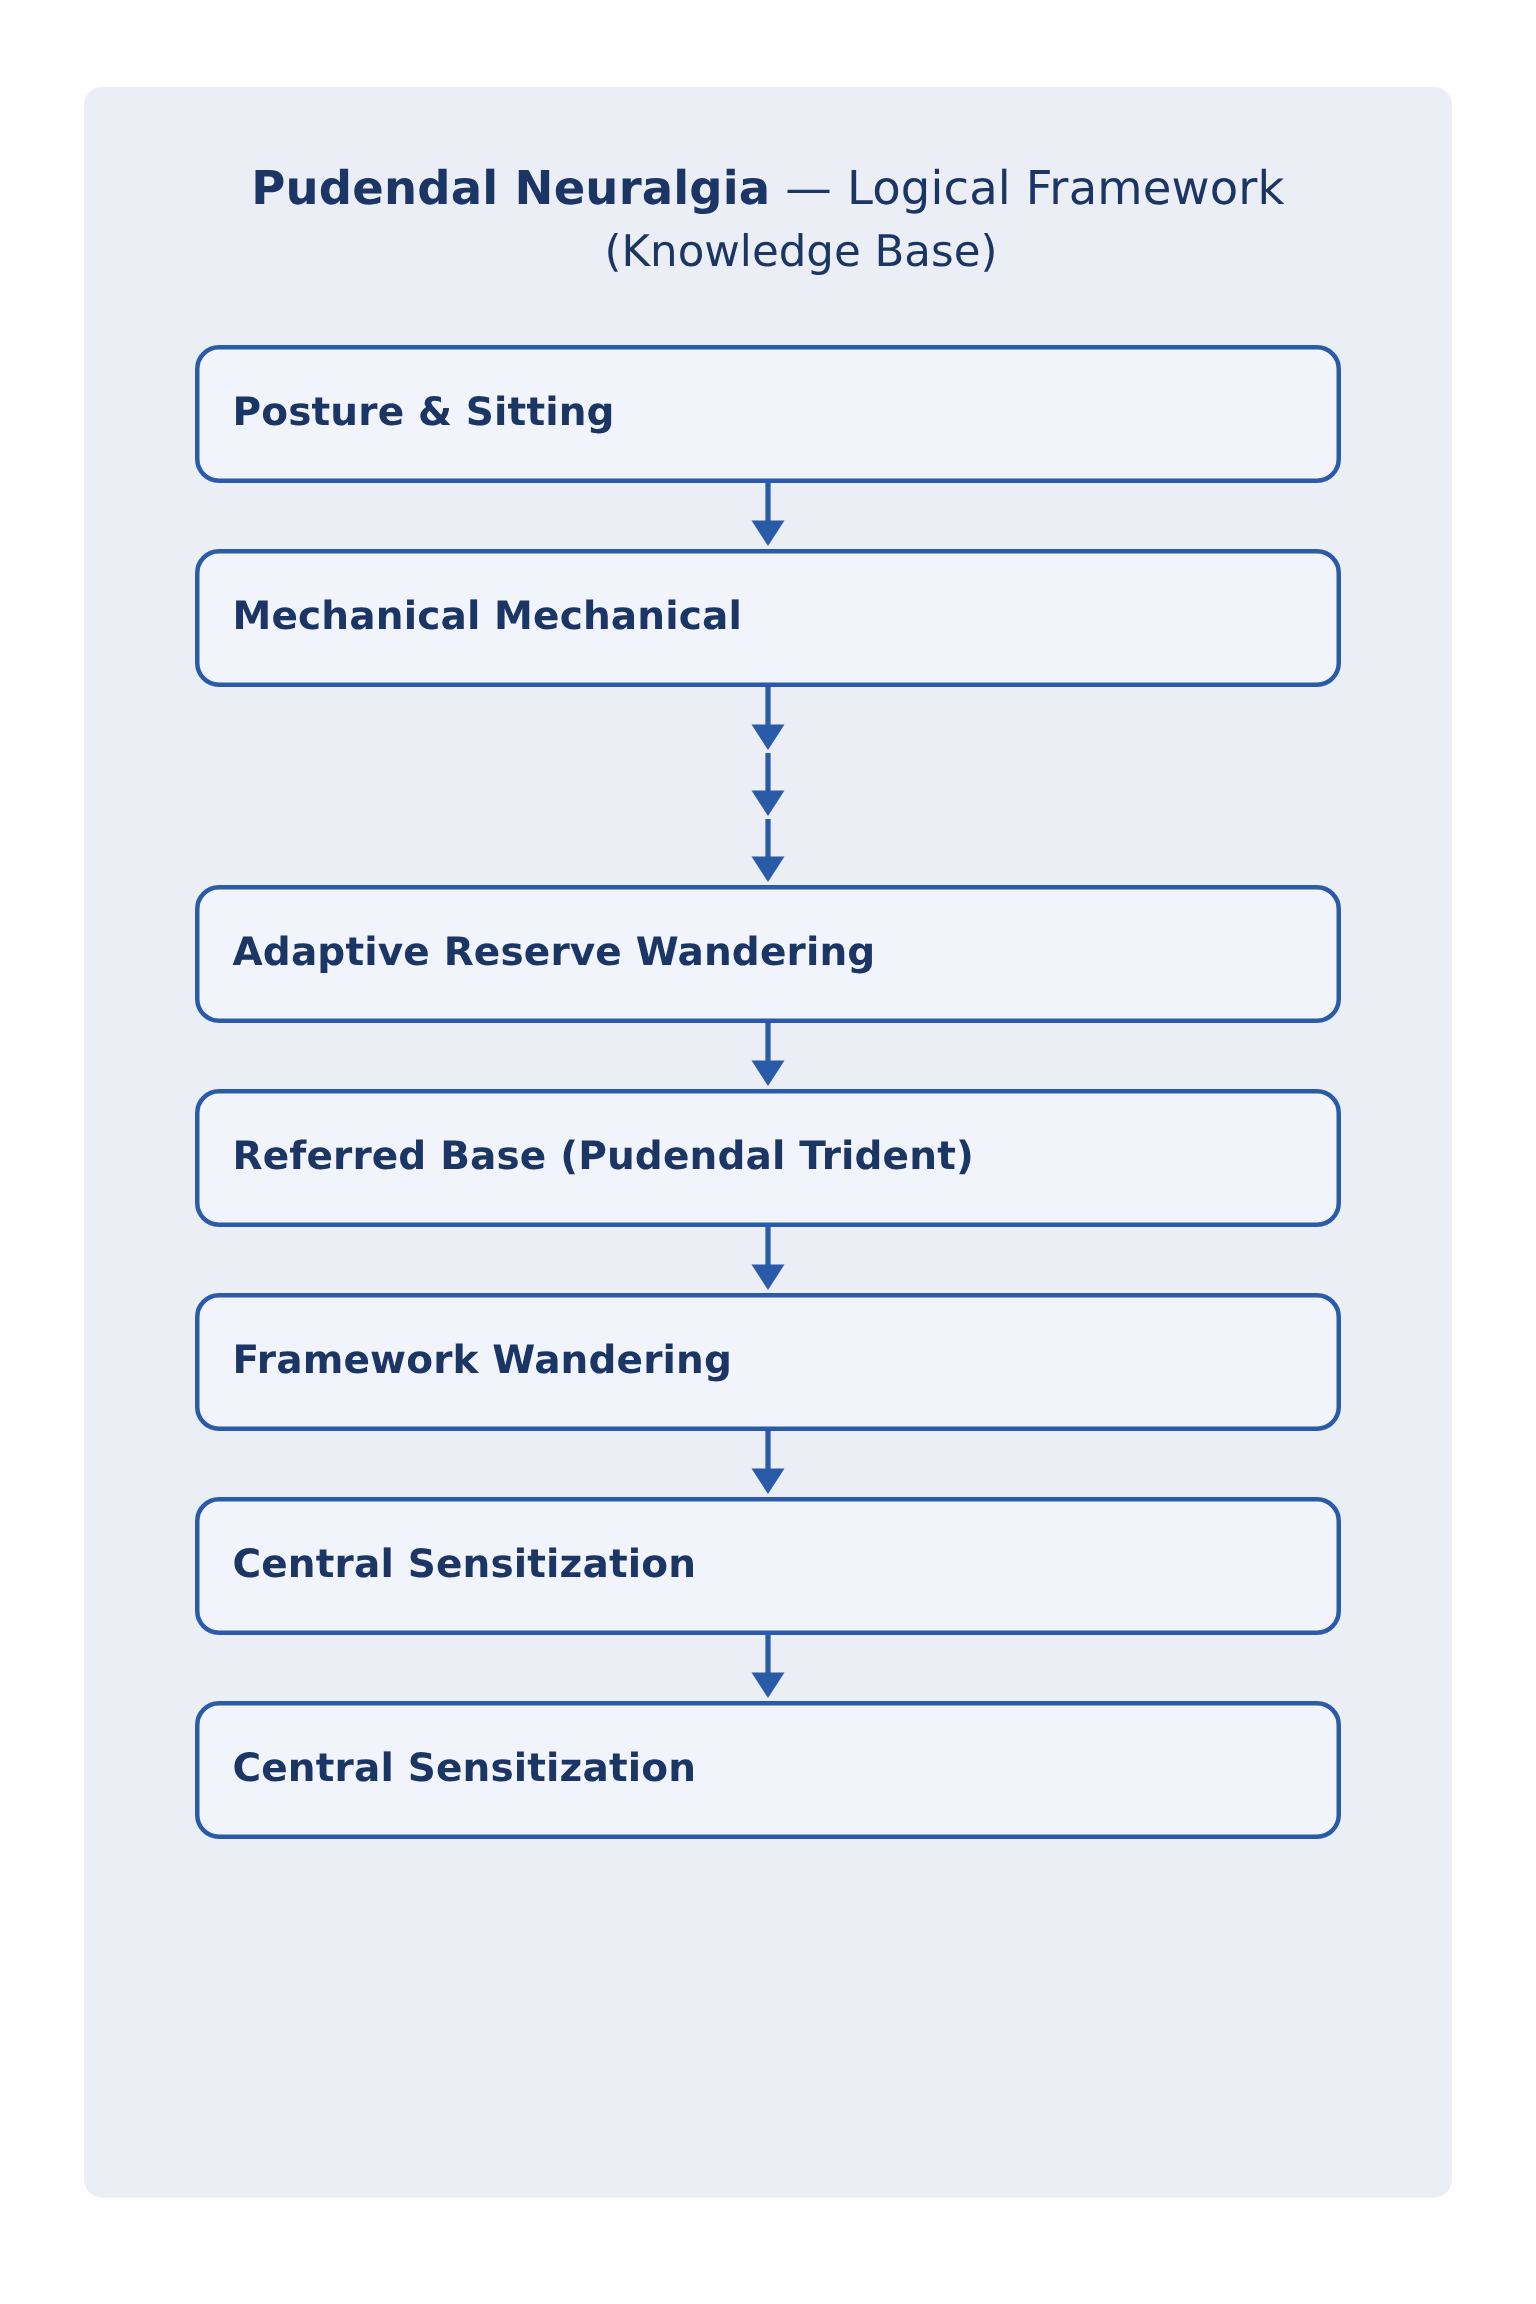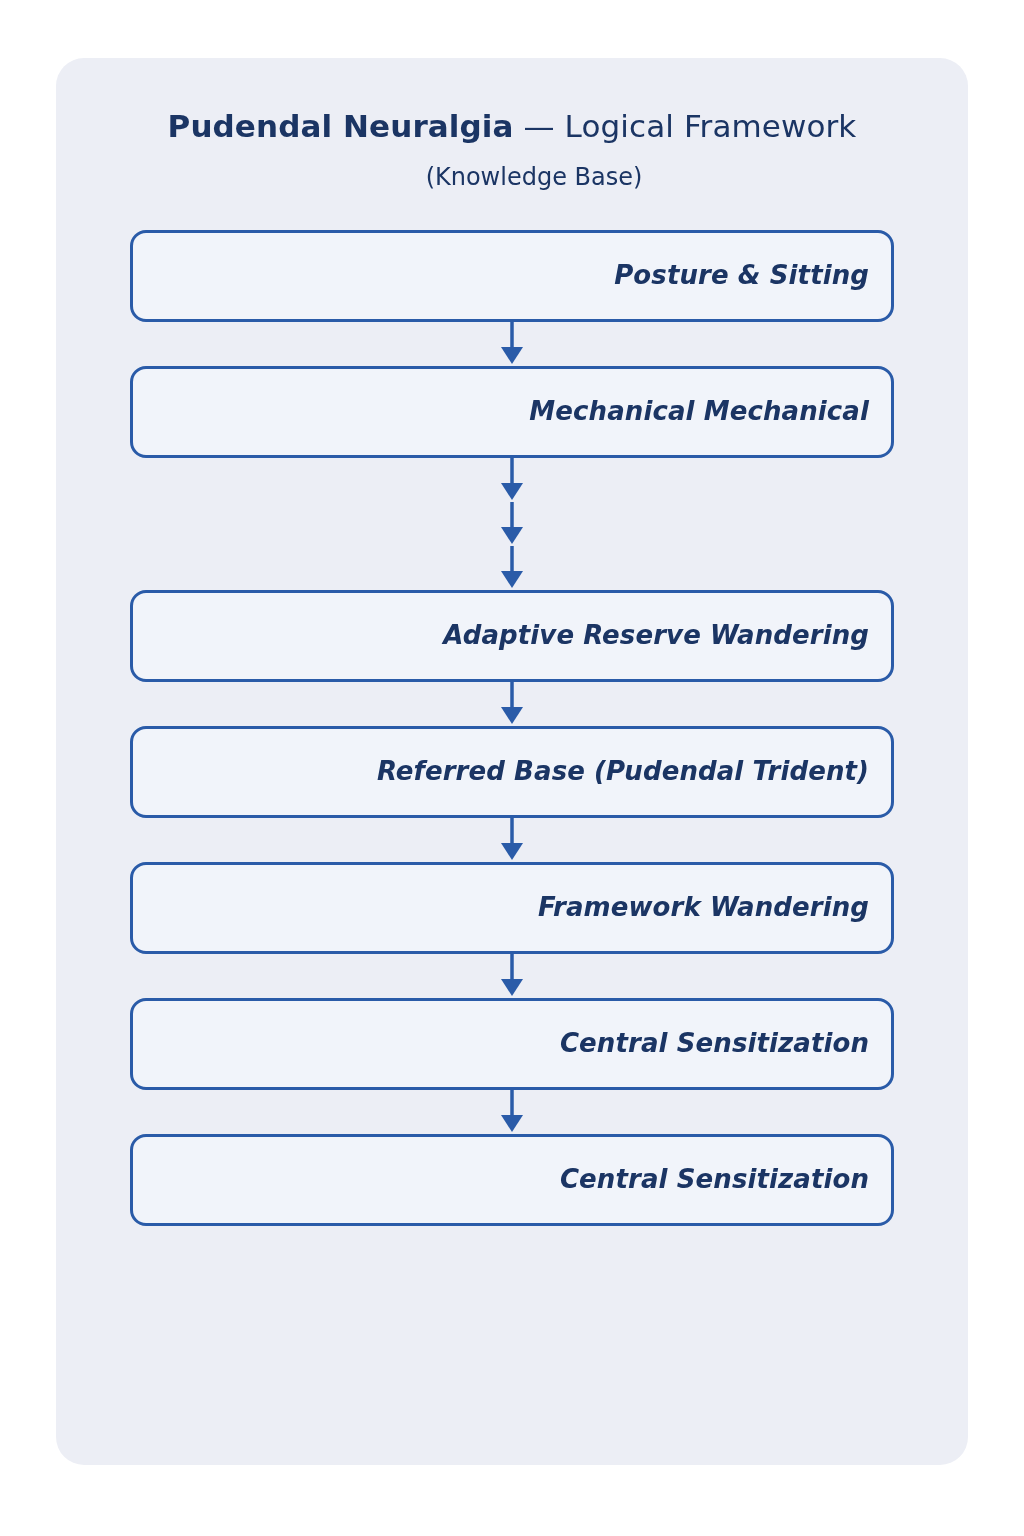--- a/index.html
+++ b/index.html
@@ -21,7 +21,7 @@
     width: 912px;
     height: 1407px;
     background: #eceef5;
-    border-radius: 28px;
+    border-radius: 12px;
     box-sizing: border-box;
     padding: 0;
   }

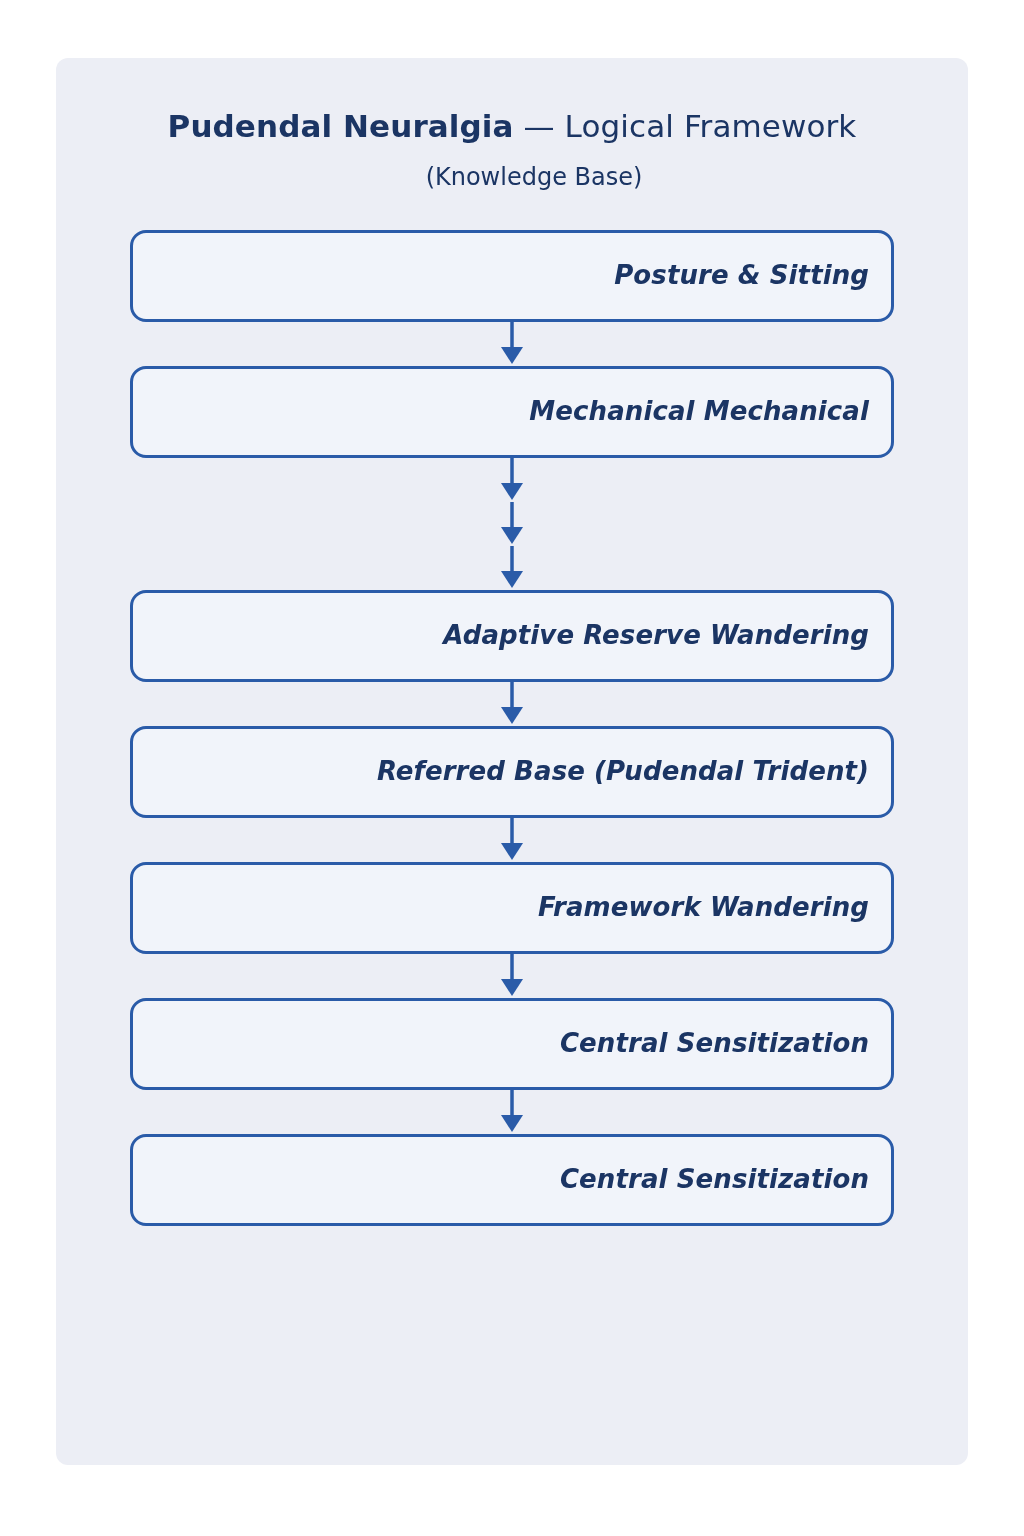--- a/index.html
+++ b/index.html
@@ -45,9 +45,9 @@
     font-weight: 700;
   }
   .title-line-2 {
-    font-size: 24px;
+    font-size: 29px;
     font-weight: 400;
-    margin-top: 16px;
+    margin-top: 3px;
     padding-left: 44px;
   }
 

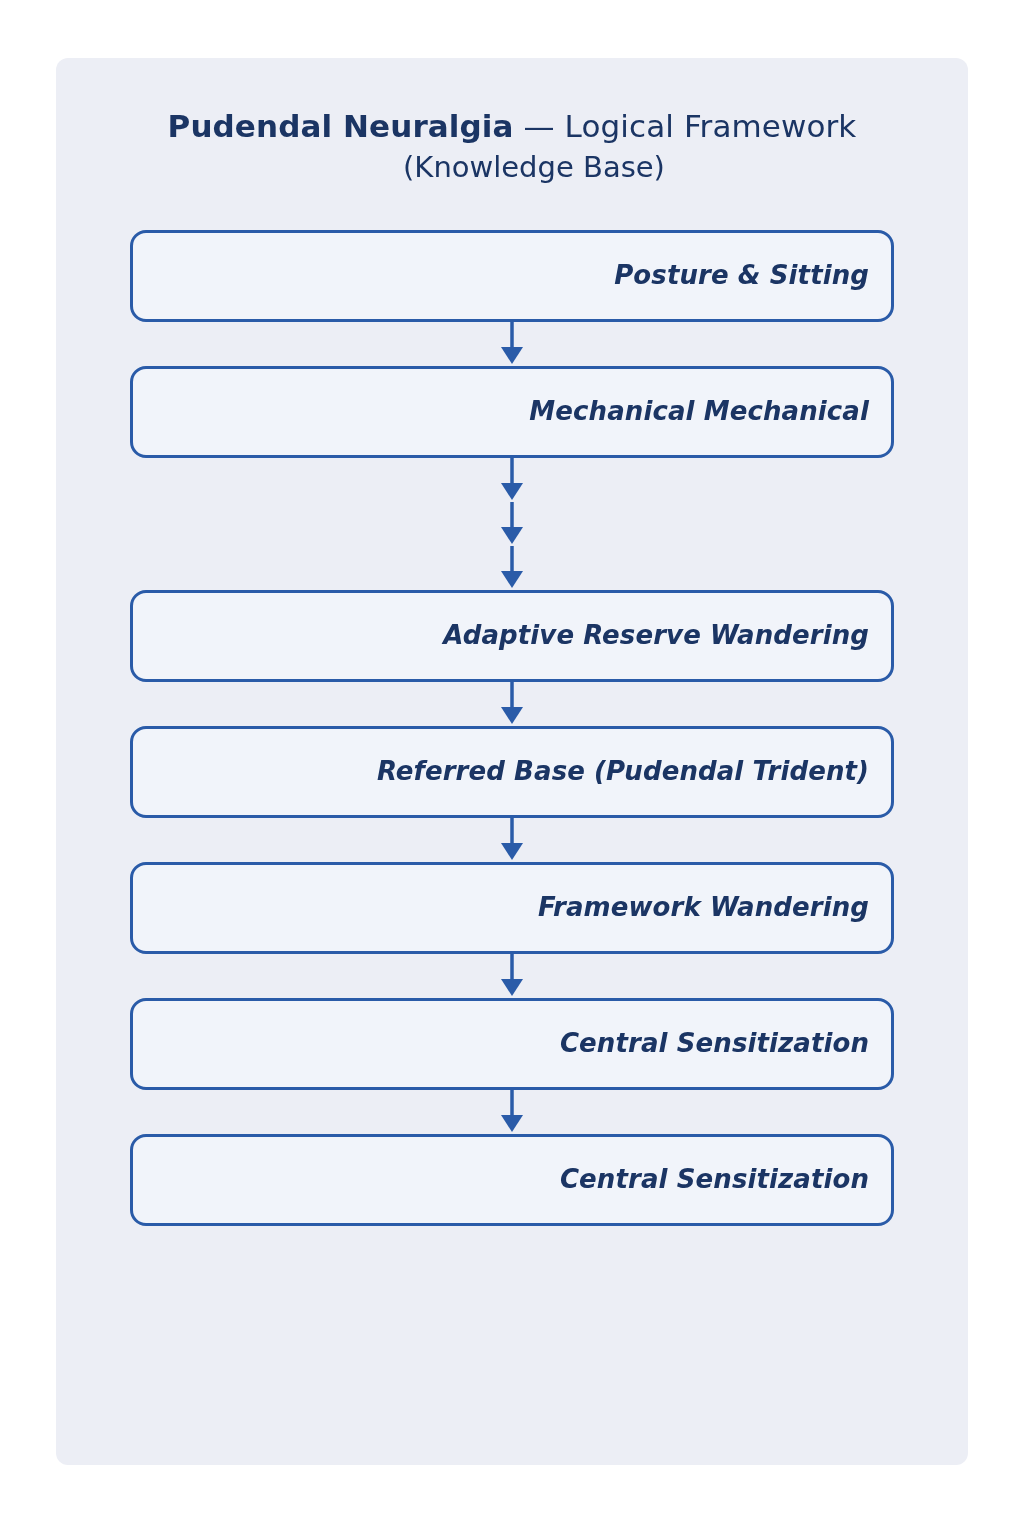--- a/index.html
+++ b/index.html
@@ -72,10 +72,9 @@
     border-radius: 16px;
     display: flex;
     align-items: center;
-    justify-content: flex-end;
+    justify-content: flex-start;
     text-align: center;
     padding: 0 22px;
-    font-style: italic;
   }
 
   .flow-node-label {

